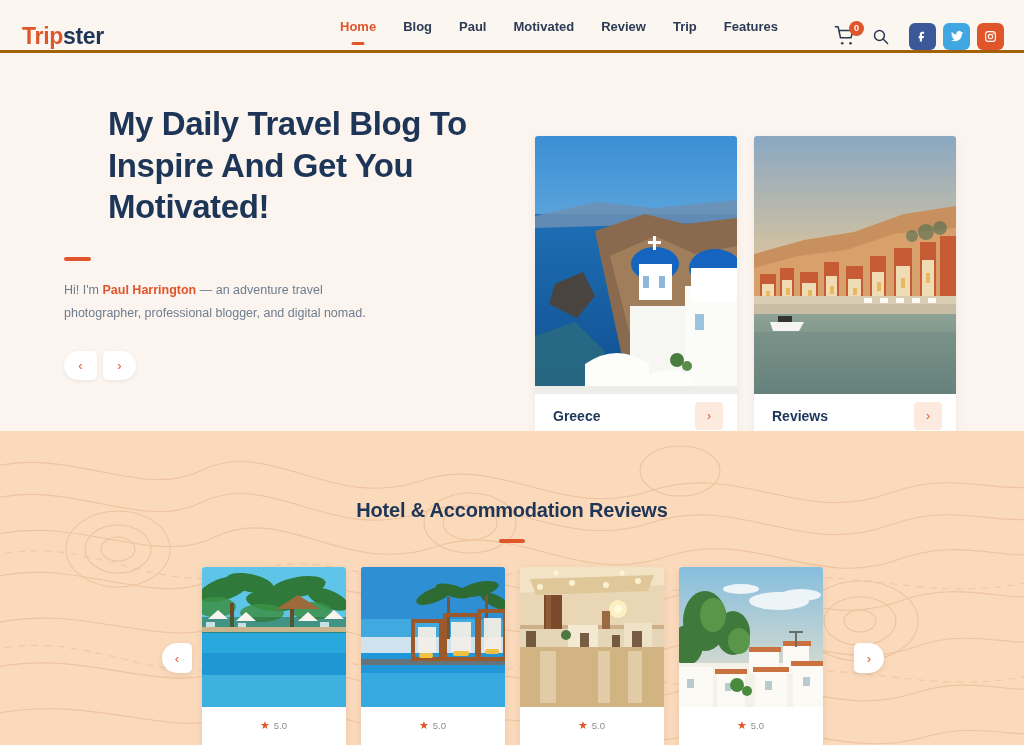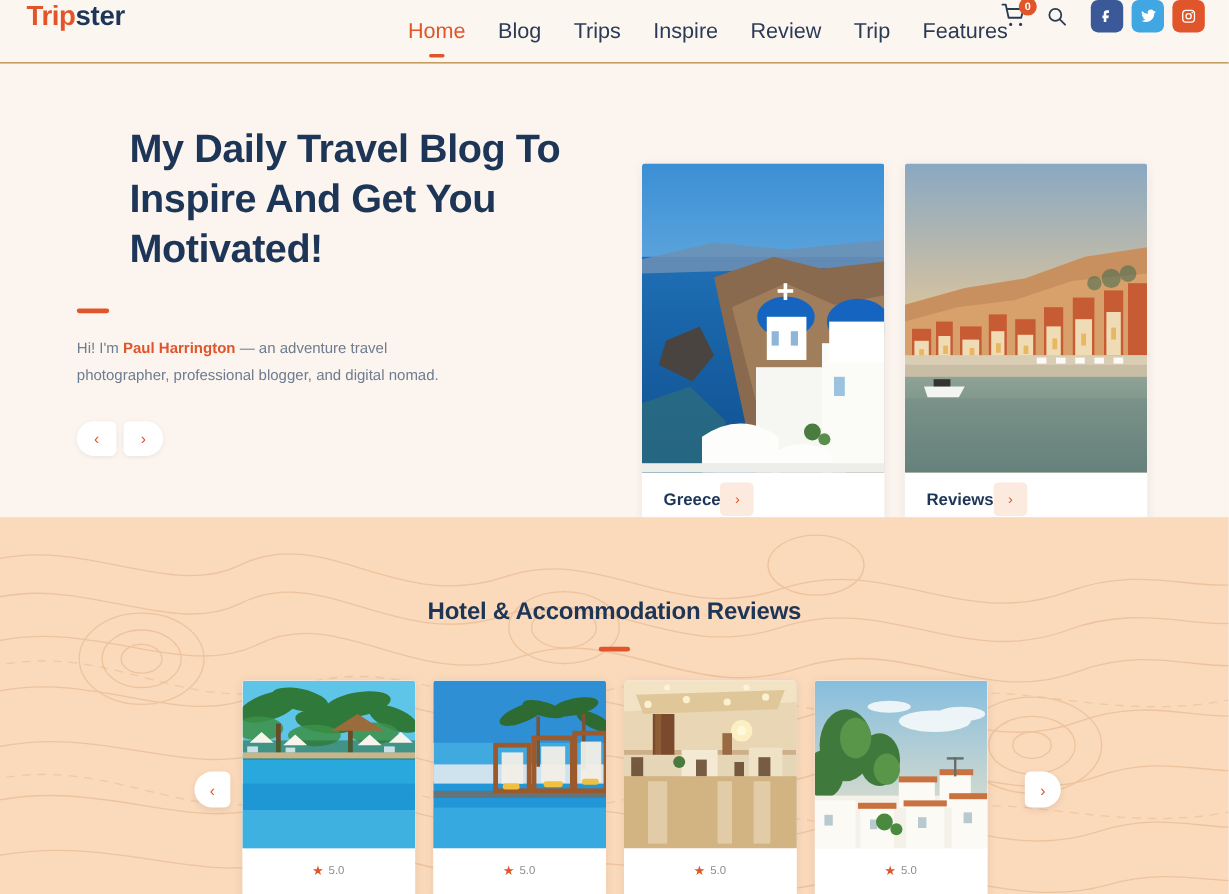--- a/index.html
+++ b/index.html
@@ -14,9 +14,9 @@
   .header {
     height: 53px;
     background: #fcf6f0;
-    border-bottom: 1px solid #a16207;
+    border-bottom: 3px solid #a16207;
     display: flex;
-    align-items: flex-start;
+    align-items: flex-end;
     padding: 0 22px;
     position: relative;
   }

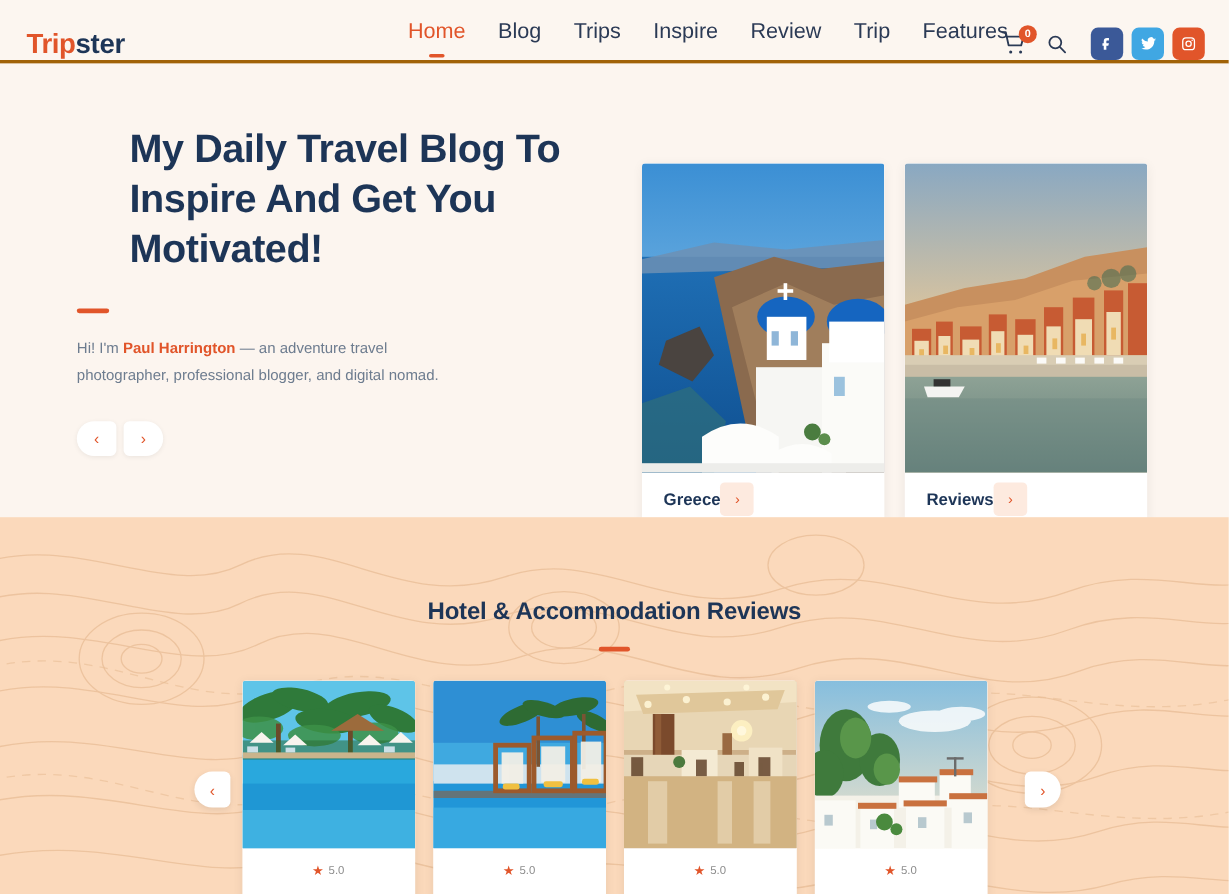--- a/index.html
+++ b/index.html
@@ -38,9 +38,9 @@
     top: 0; height: 53px;
   }
   .nav-item {
-    font-size: 18px;
+    font-size: 13px;
     color: #2b3a55;
-    font-weight: 400;
+    font-weight: 700;
     cursor: pointer;
     position: relative;
     padding: 4px 0;

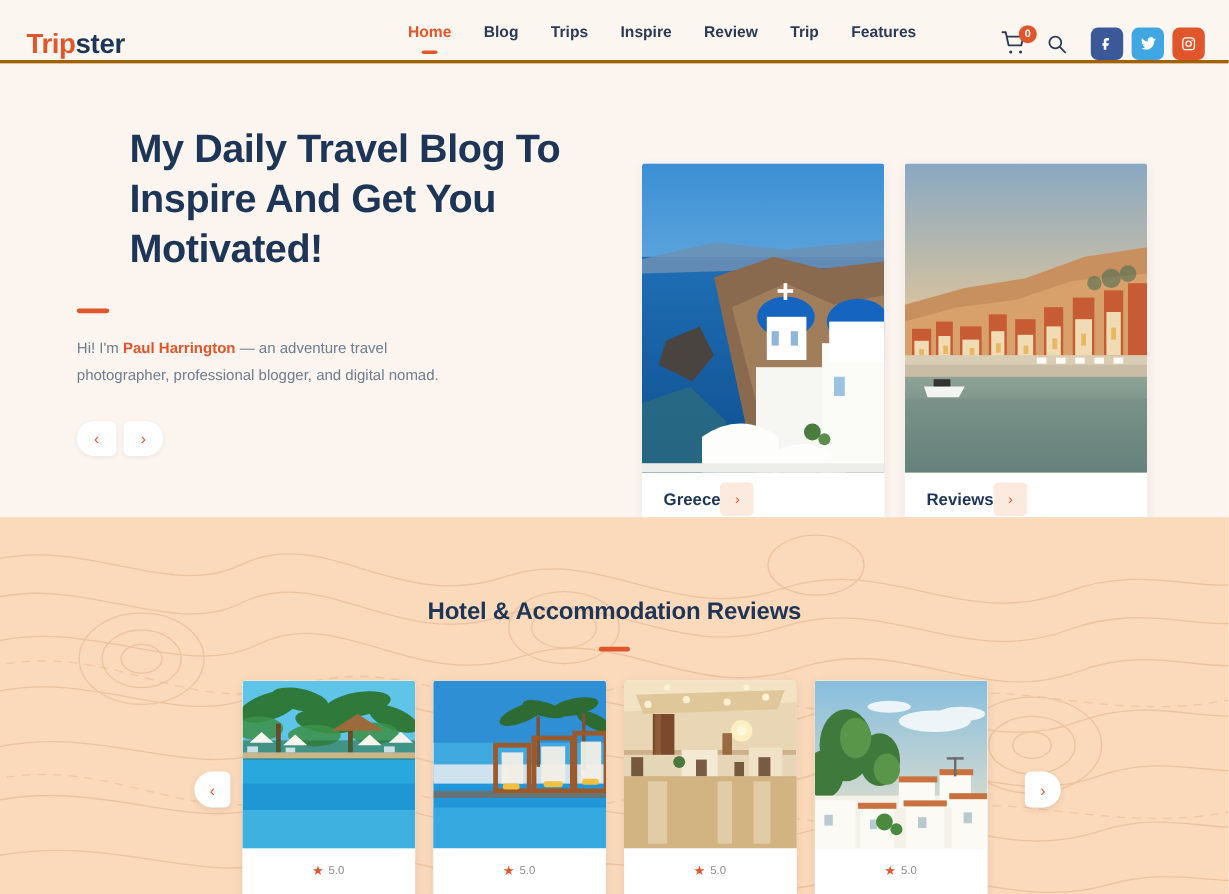--- a/index.html
+++ b/index.html
@@ -223,7 +223,7 @@
   <nav class="nav" id="nav-root">
       <div class="nav-item active">Home</div>
       <div class="nav-item">Blog</div>
-      <div class="nav-item">Trips</div>
+      <div class="nav-item">Paul</div>
       <div class="nav-item">Inspire</div>
       <div class="nav-item">Review</div>
       <div class="nav-item">Trip</div>

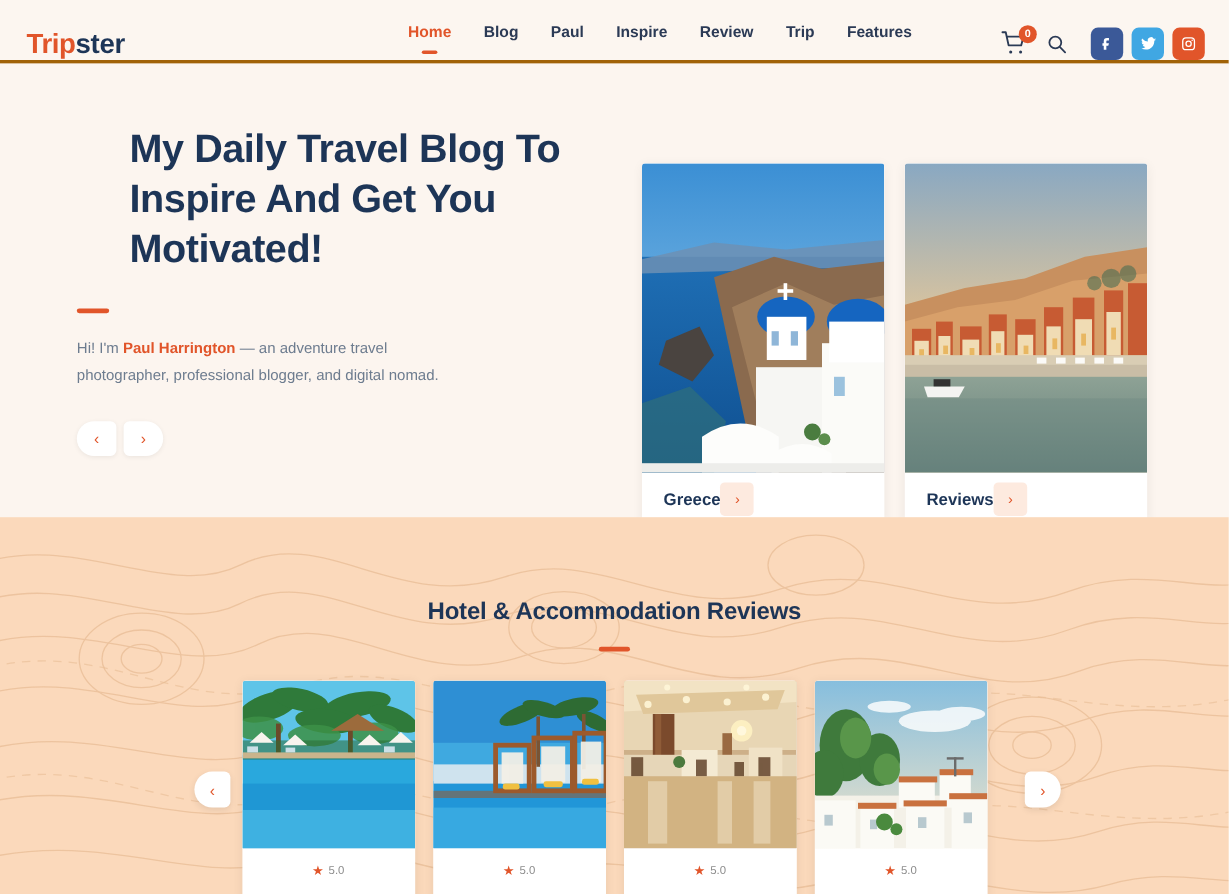--- a/index.html
+++ b/index.html
@@ -224,7 +224,7 @@
       <div class="nav-item active">Home</div>
       <div class="nav-item">Blog</div>
       <div class="nav-item">Paul</div>
-      <div class="nav-item">Inspire</div>
+      <div class="nav-item">Motivated</div>
       <div class="nav-item">Review</div>
       <div class="nav-item">Trip</div>
       <div class="nav-item">Features</div>

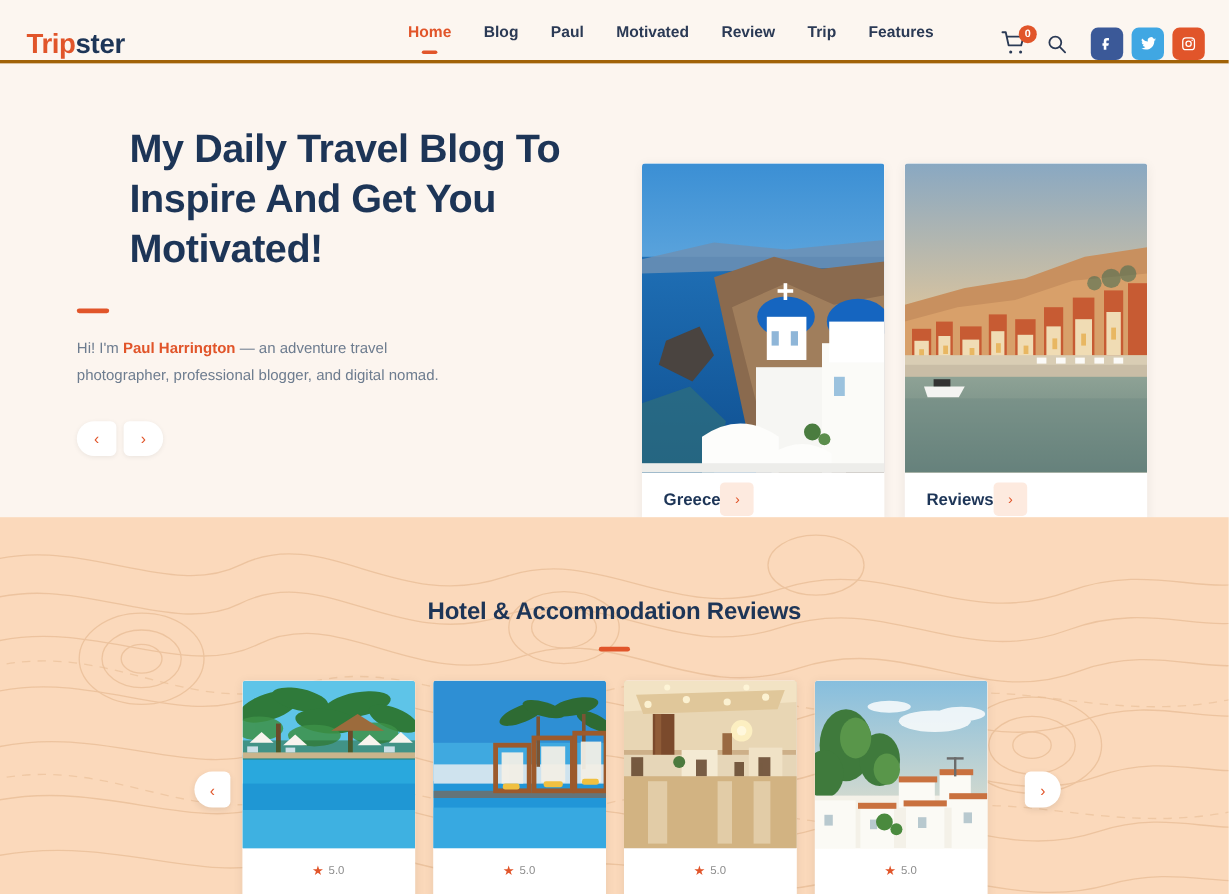--- a/index.html
+++ b/index.html
@@ -142,7 +142,7 @@
   .dest-img { width: 202px; height: 258px; position: relative; overflow: hidden; }
   .dest-foot {
     height: 44px;
-    display: flex; align-items: center; justify-content: flex-start;
+    display: flex; align-items: center; justify-content: space-between;
     padding: 0 14px 0 18px;
   }
   .dest-name { font-size: 14px; color: #1d3557; font-weight: bold; }

